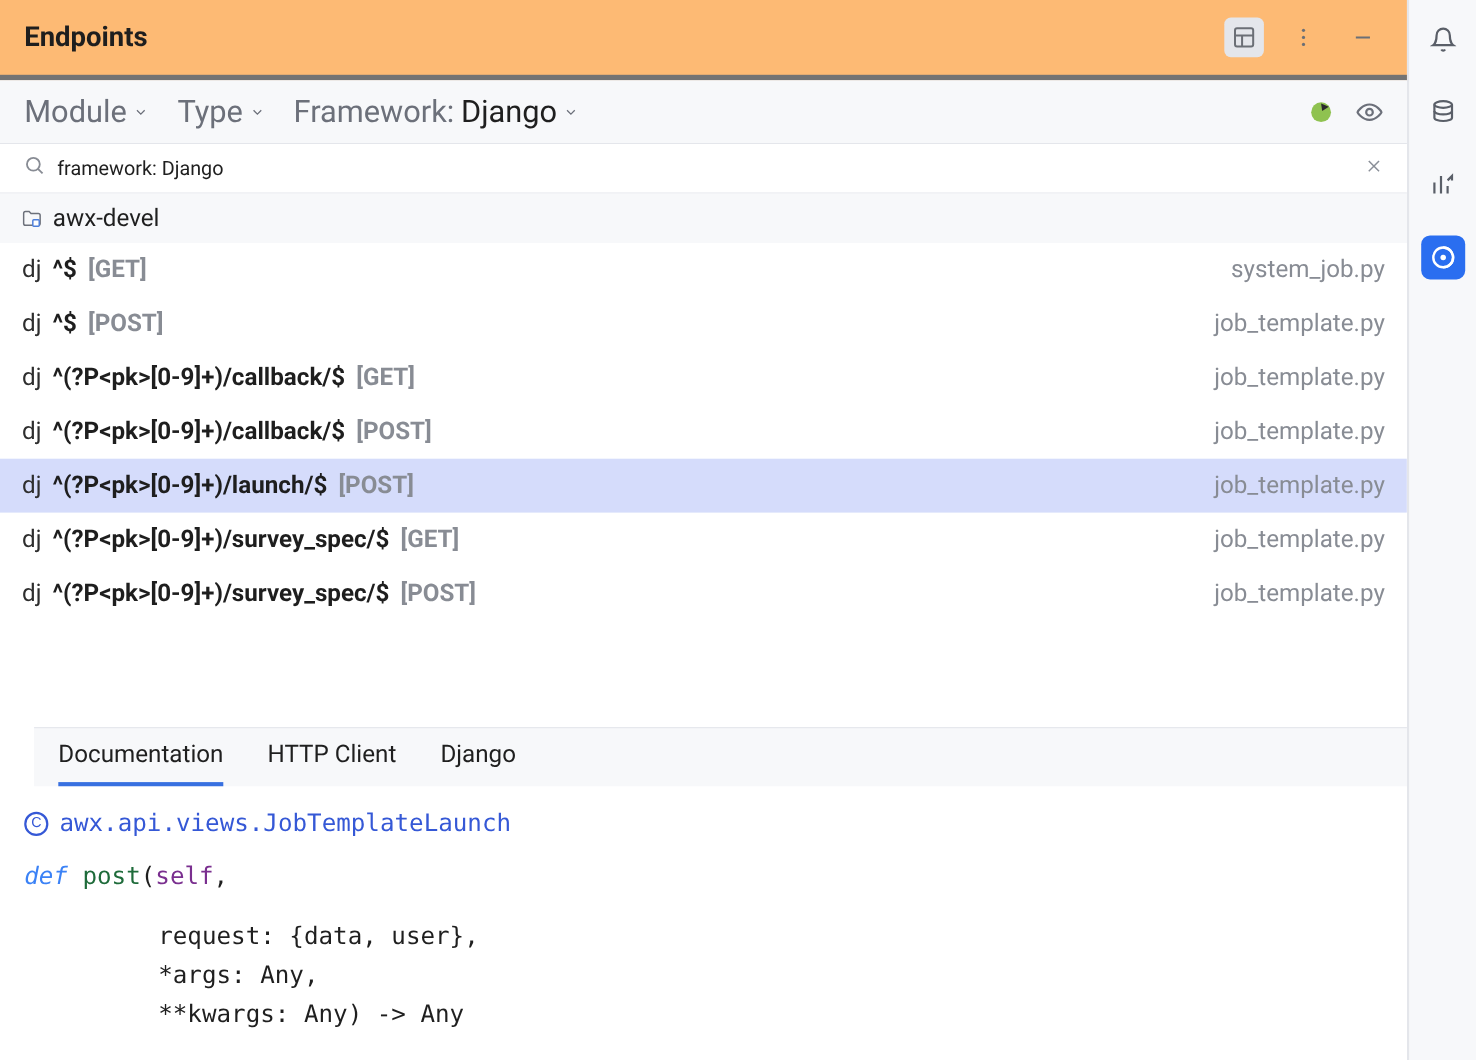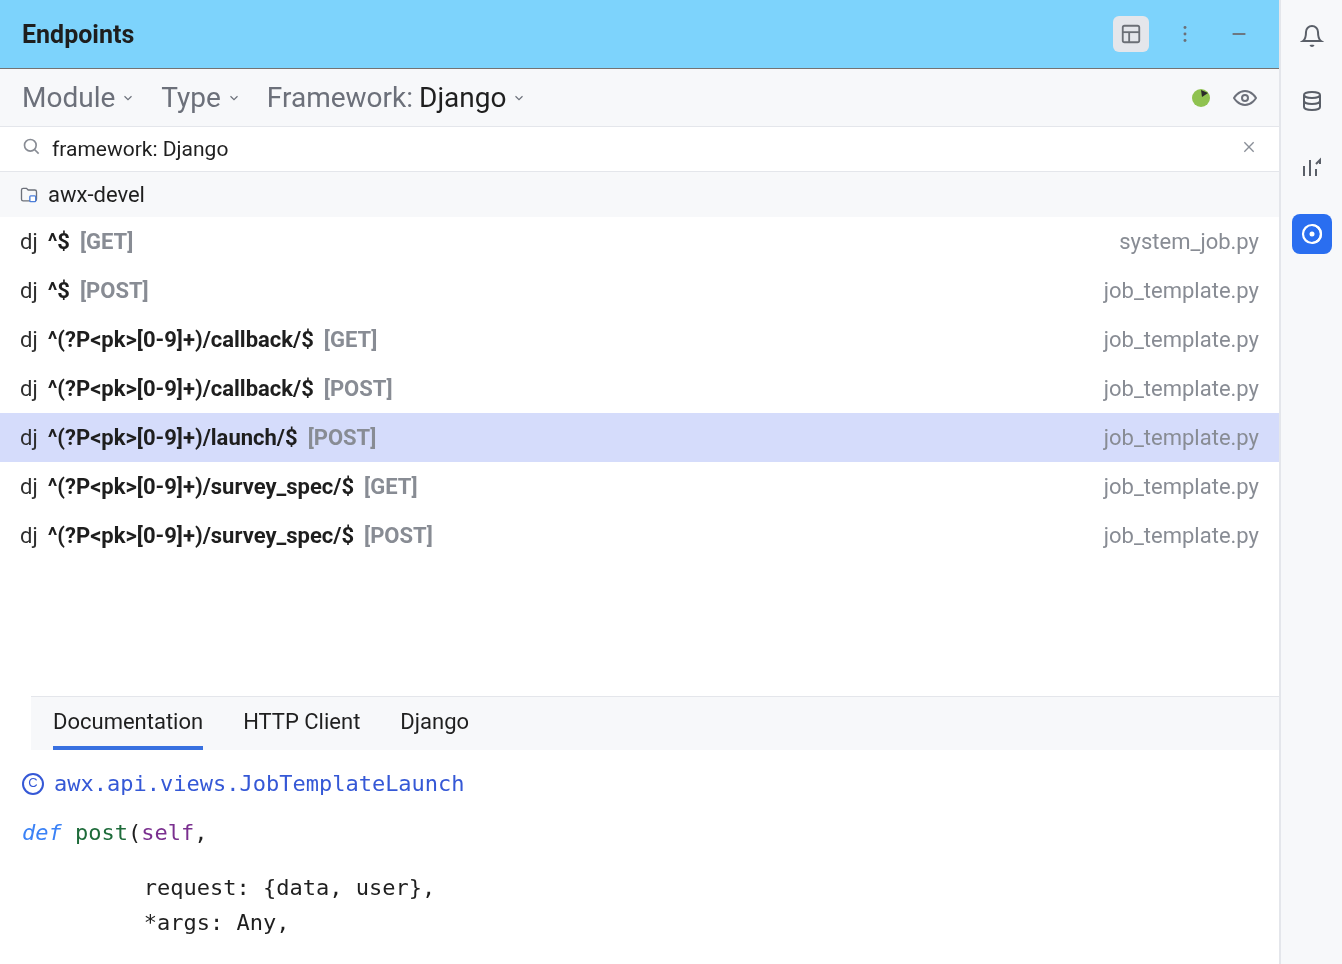--- a/index.html
+++ b/index.html
@@ -23,8 +23,8 @@
   align-items: center;
   justify-content: space-between;
   padding: 16px 22px;
-  background: #7dd3fc;
-  border-bottom: 1px solid #737373;
+  background: #fdba74;
+  border-bottom: 5px solid #737373;
 }
 .header-title {
   font-size: 25px;

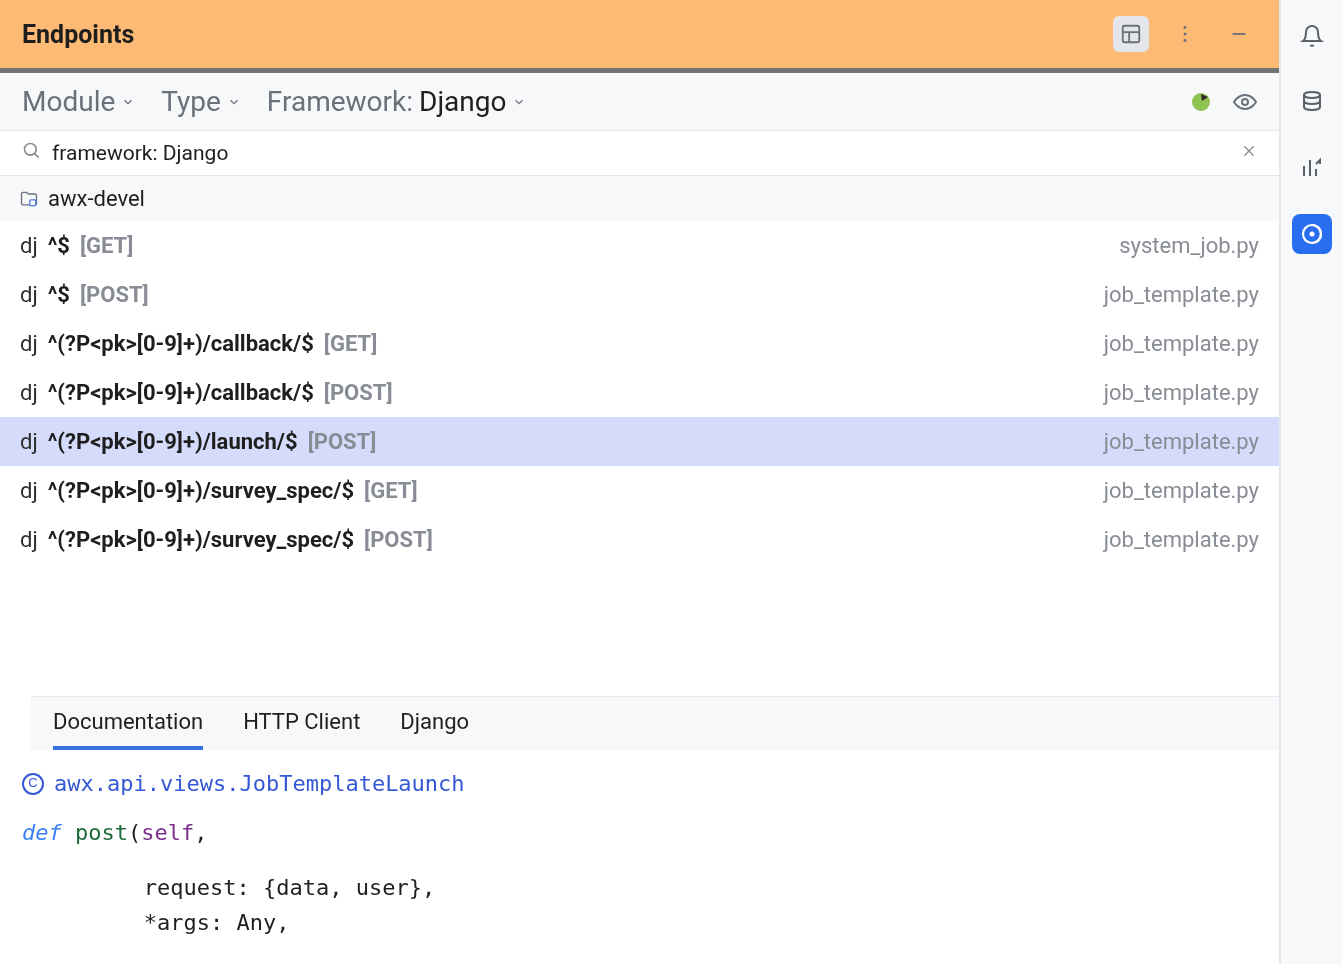--- a/index.html
+++ b/index.html
@@ -99,7 +99,7 @@
 }
 .search-text {
   flex: 1;
-  font-size: 21px;
+  font-size: 18px;
   color: #1f1f1f;
 }
 .clear-icon {

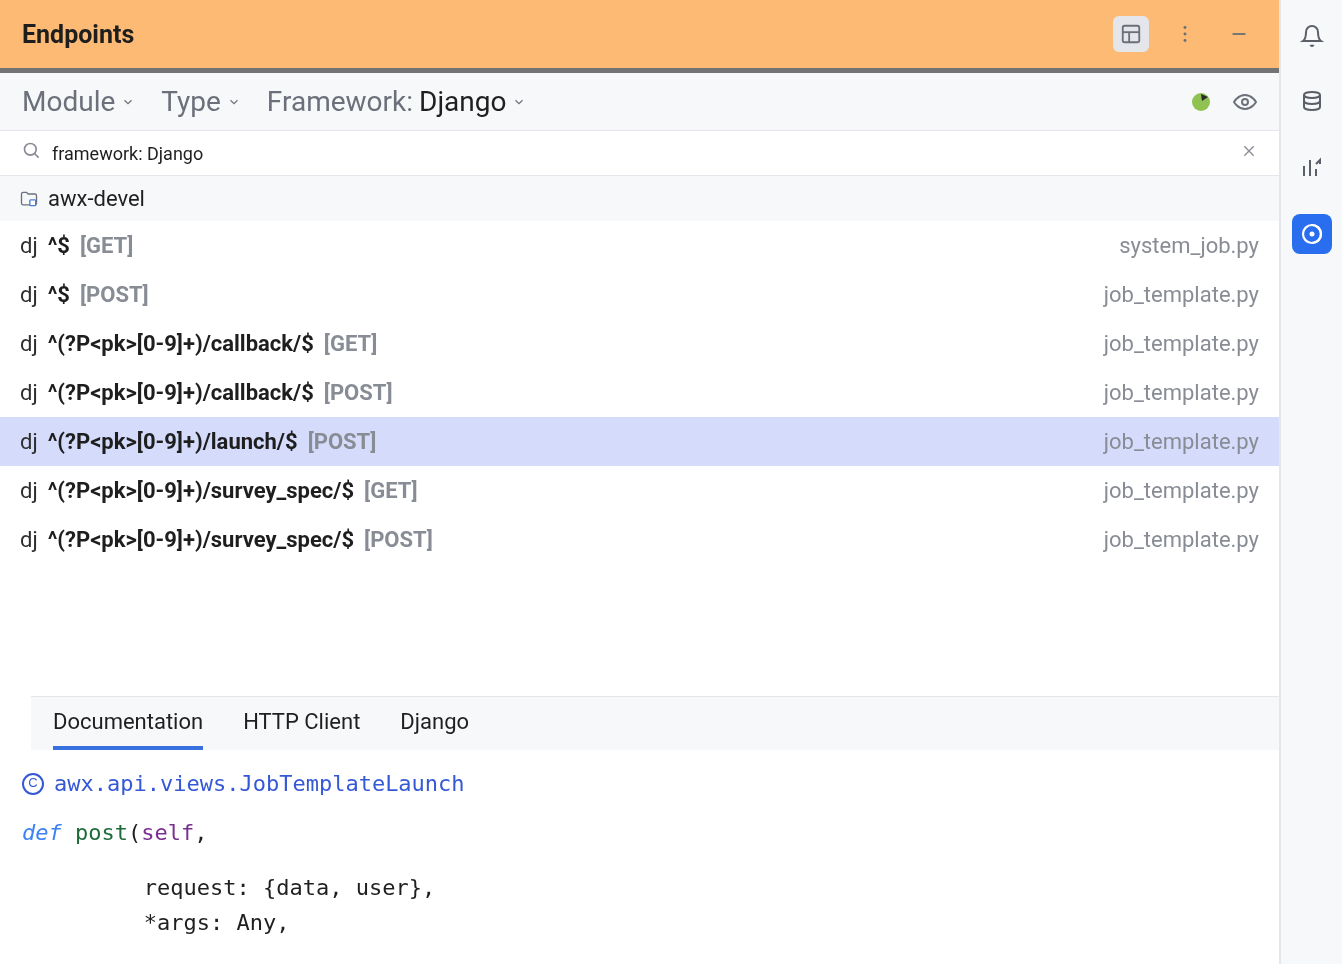--- a/index.html
+++ b/index.html
@@ -396,6 +396,7 @@
       </div>
       <div style="padding-left: 9.2ch; margin-top: 19px;"><span class="plain">request: {data, user},</span></div>
       <div style="padding-left: 9.2ch;"><span class="plain">*args: Any,</span></div>
+      <div style="padding-left: 9.2ch;"><span class="plain">**kwargs: Any) -&gt; Any</span></div>
     </div>
   </div>
 </div>

